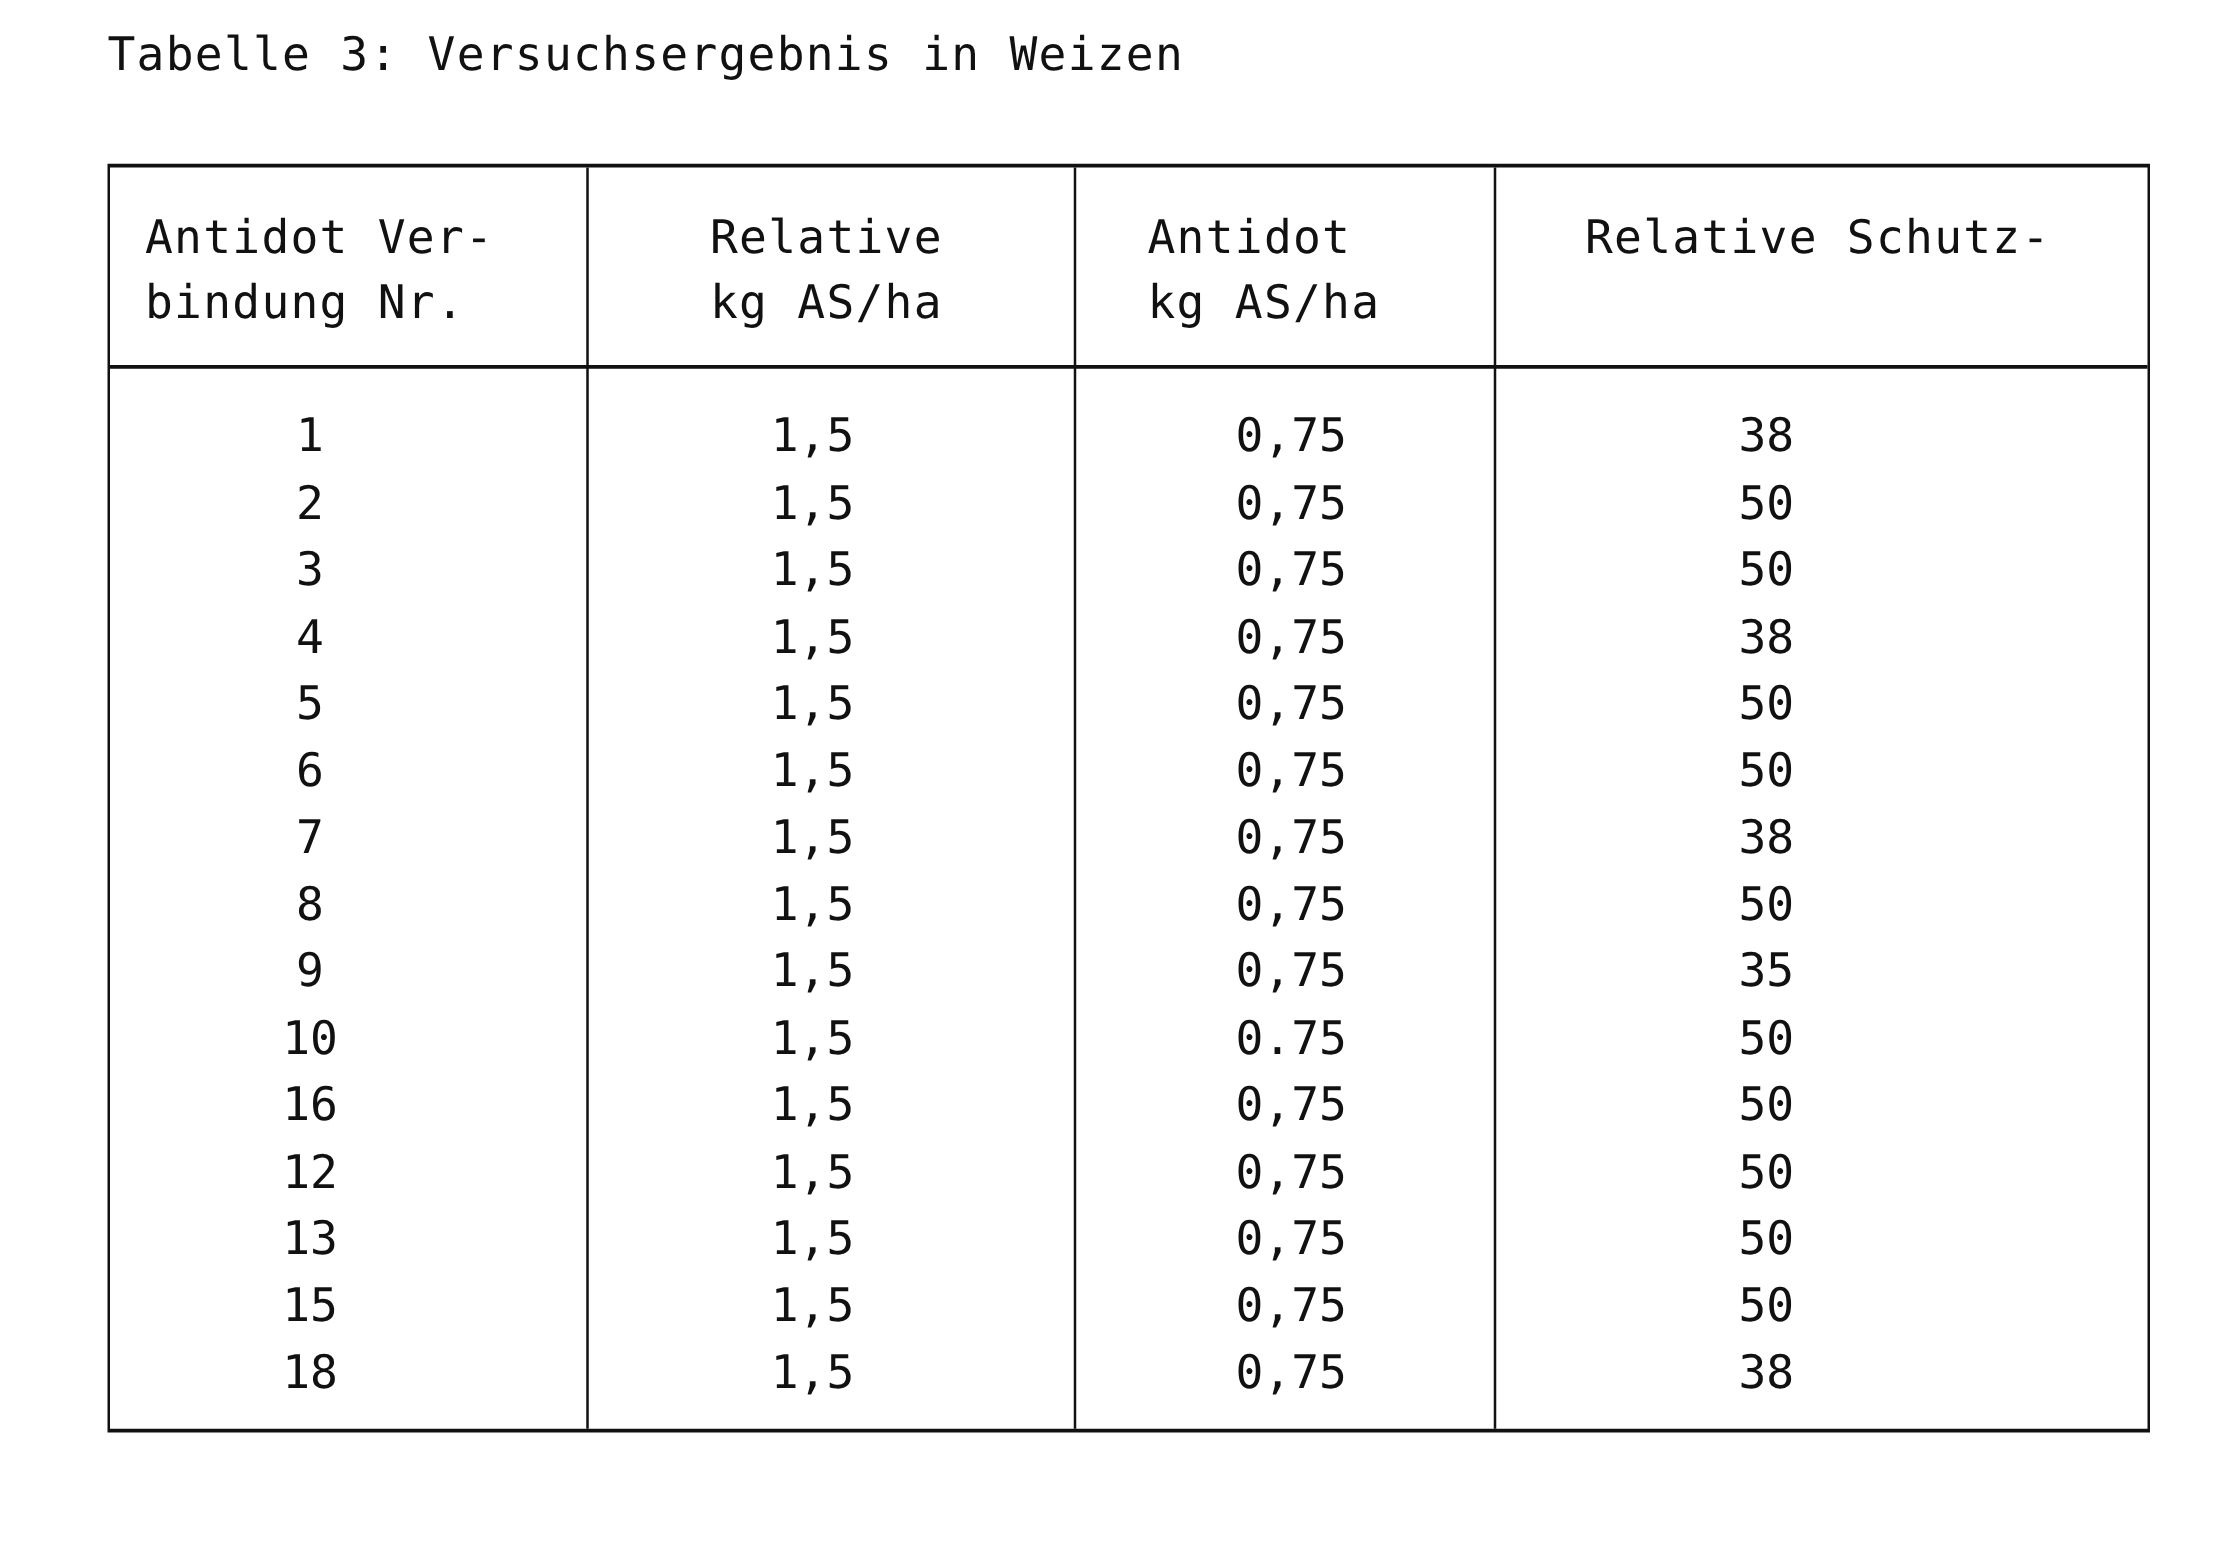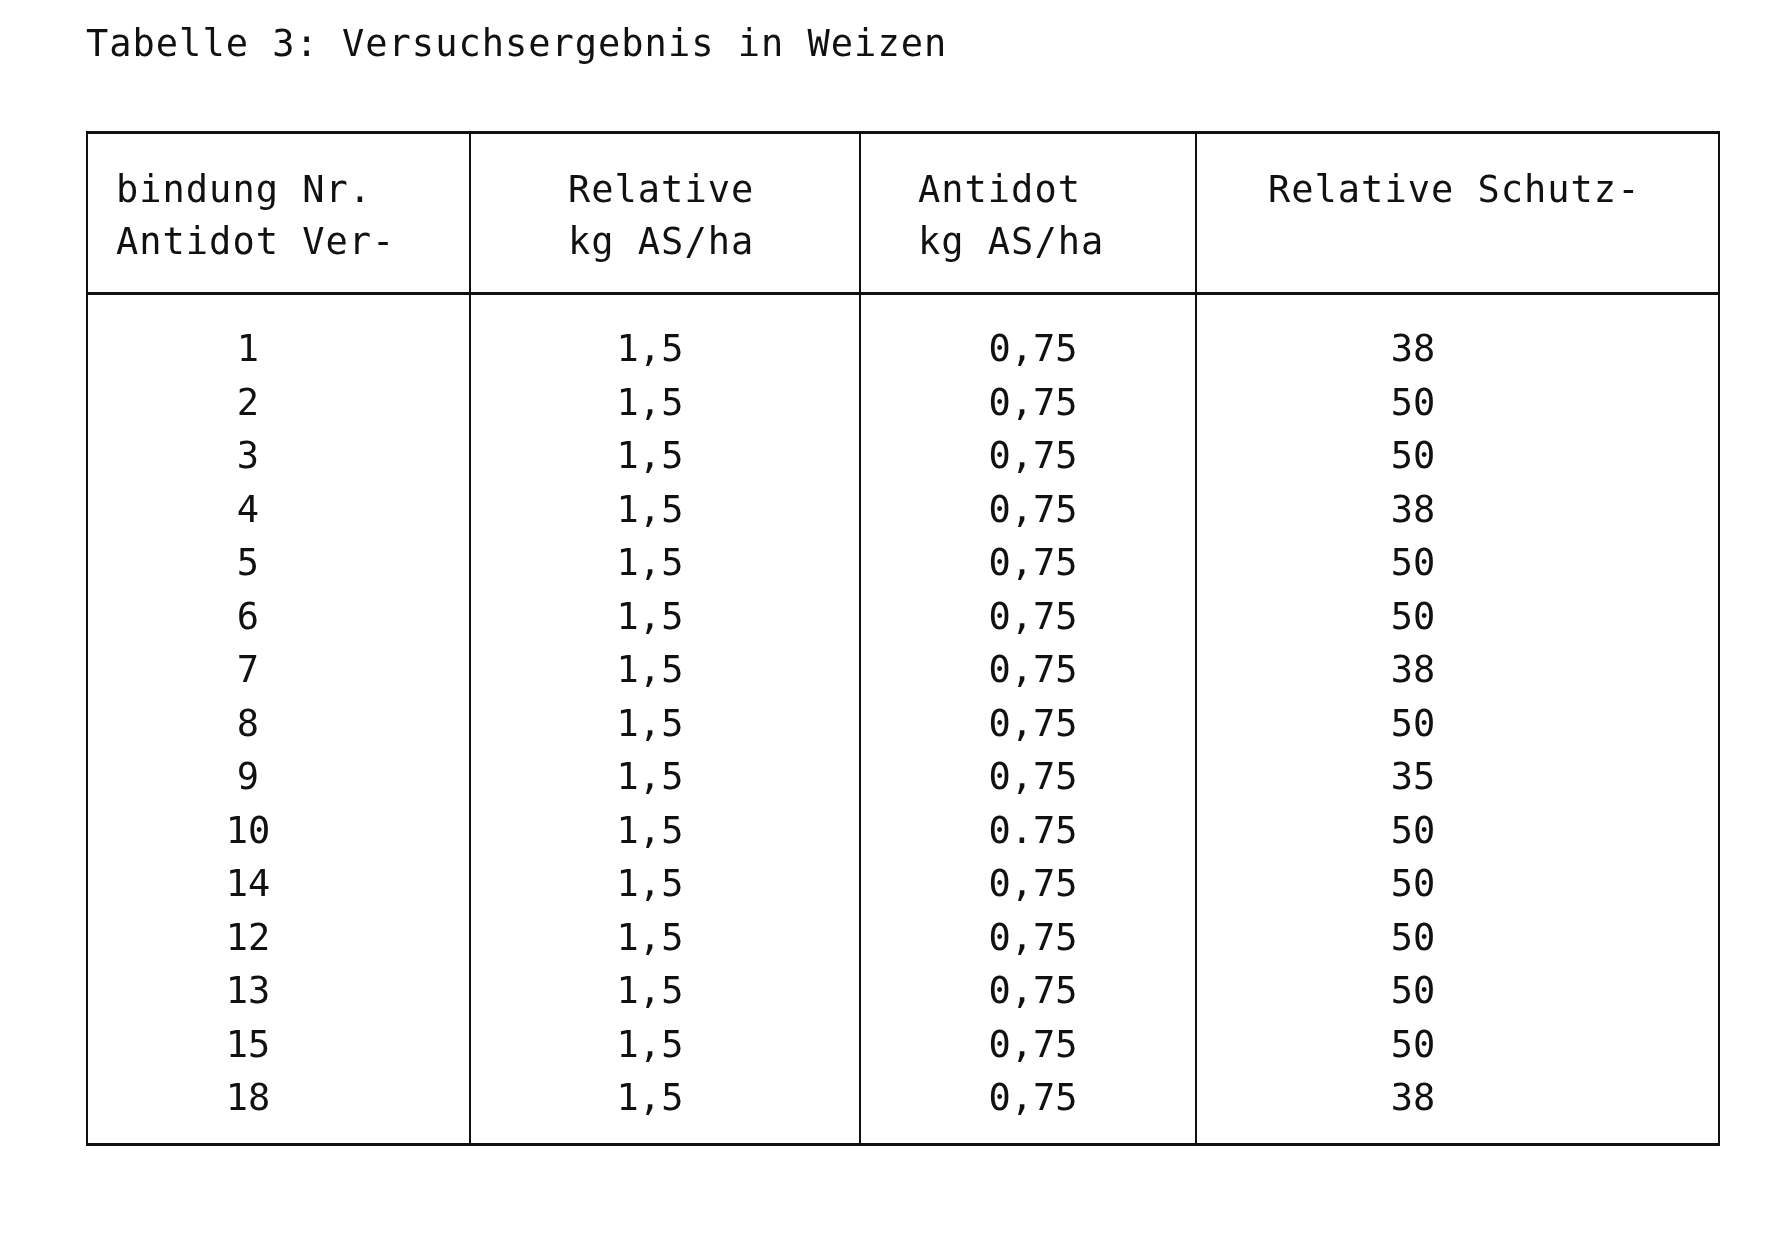--- a/index.html
+++ b/index.html
@@ -26,7 +26,7 @@
   <div class="vline" style="left:1107px"></div>
   <div class="hline"></div>
 
-  <div class="hcell" style="left:28px"><div>bindung Nr.</div><div>Antidot Ver-</div></div>
+  <div class="hcell" style="left:28px"><div>Antidot Ver-</div><div>bindung Nr.</div></div>
   <div class="hcell" style="left:480px"><div>Relative</div><div>kg AS/ha</div></div>
   <div class="hcell" style="left:830px"><div>Antidot</div><div>kg AS/ha</div></div>
   <div class="hcell" style="left:1180px"><div>Relative Schutz-</div></div>

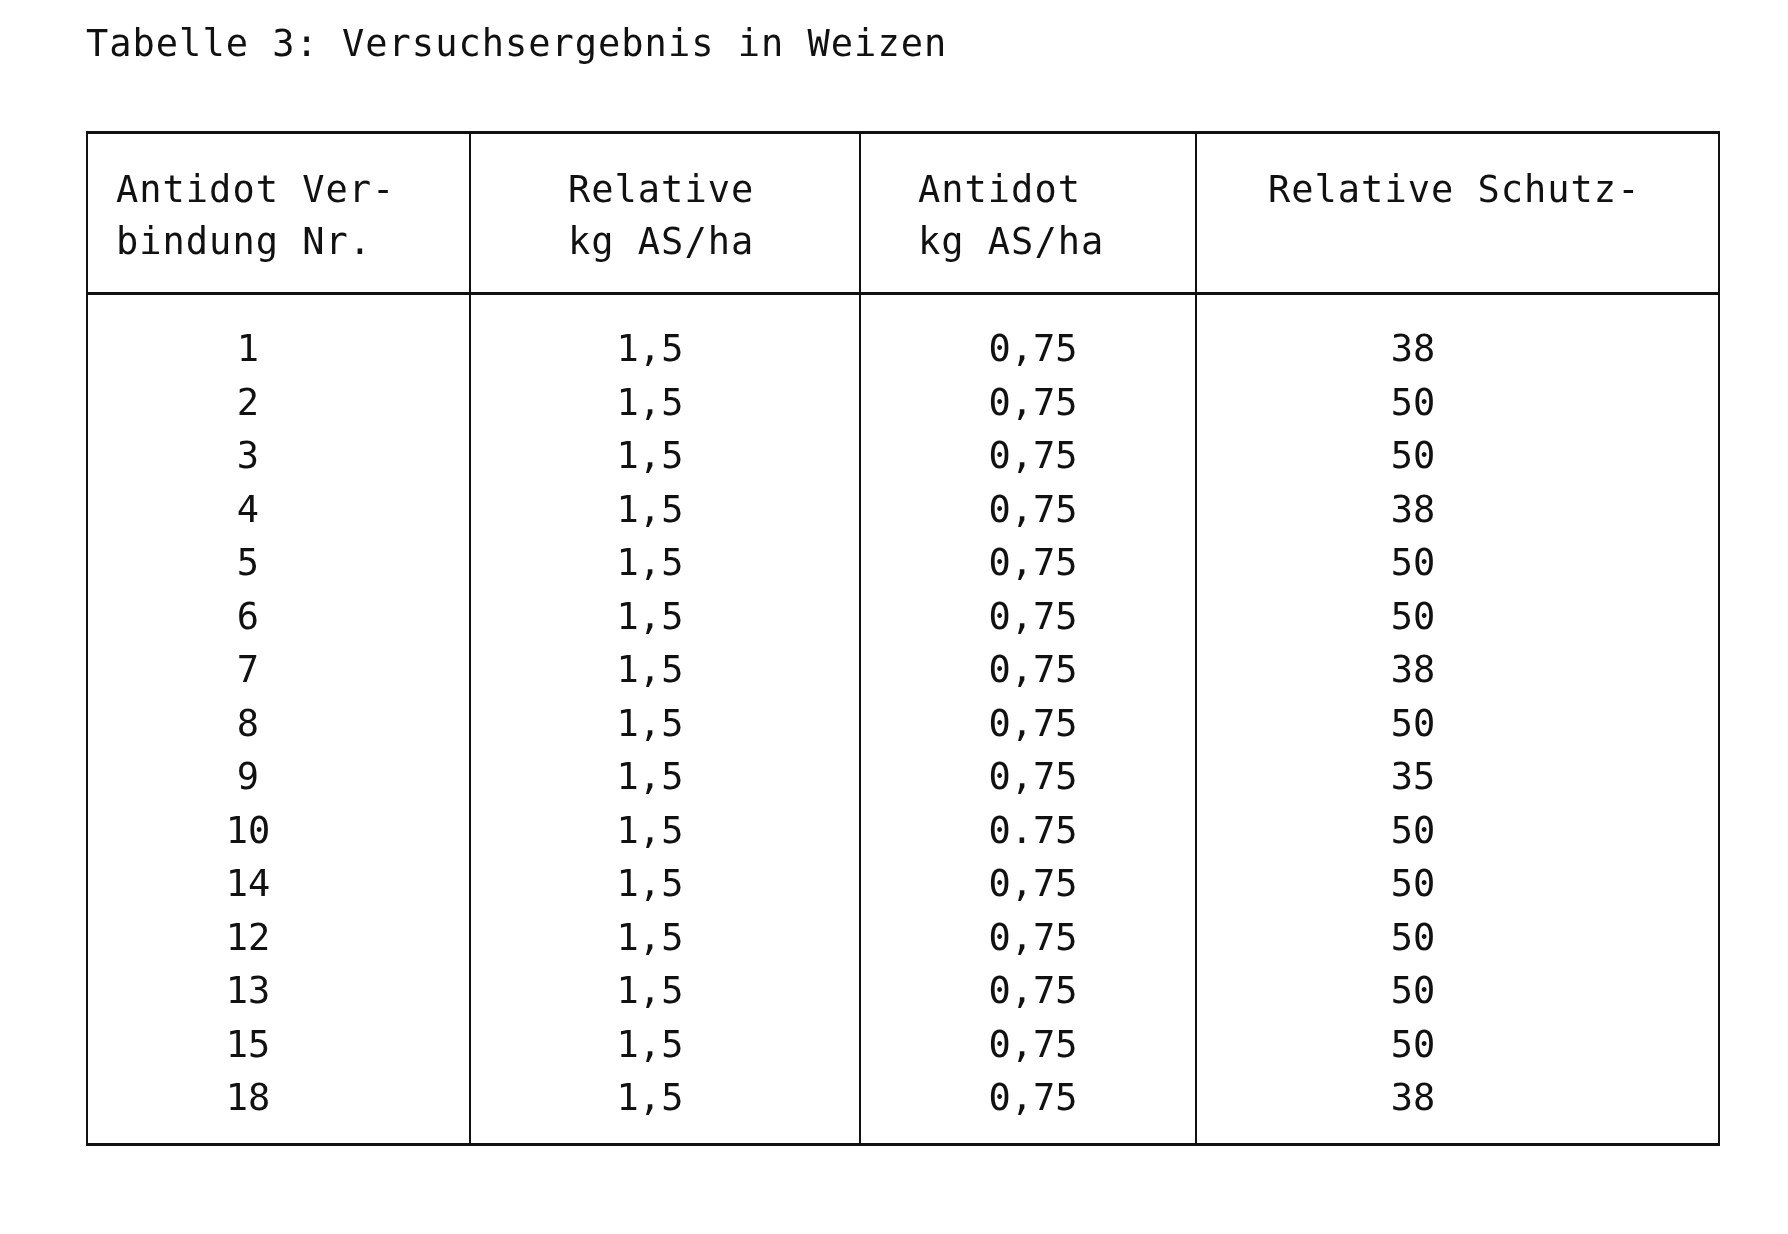--- a/index.html
+++ b/index.html
@@ -42,7 +42,7 @@
       <div>8</div>
       <div>9</div>
       <div>10</div>
-      <div>14</div>
+      <div>16</div>
       <div>12</div>
       <div>13</div>
       <div>15</div>

